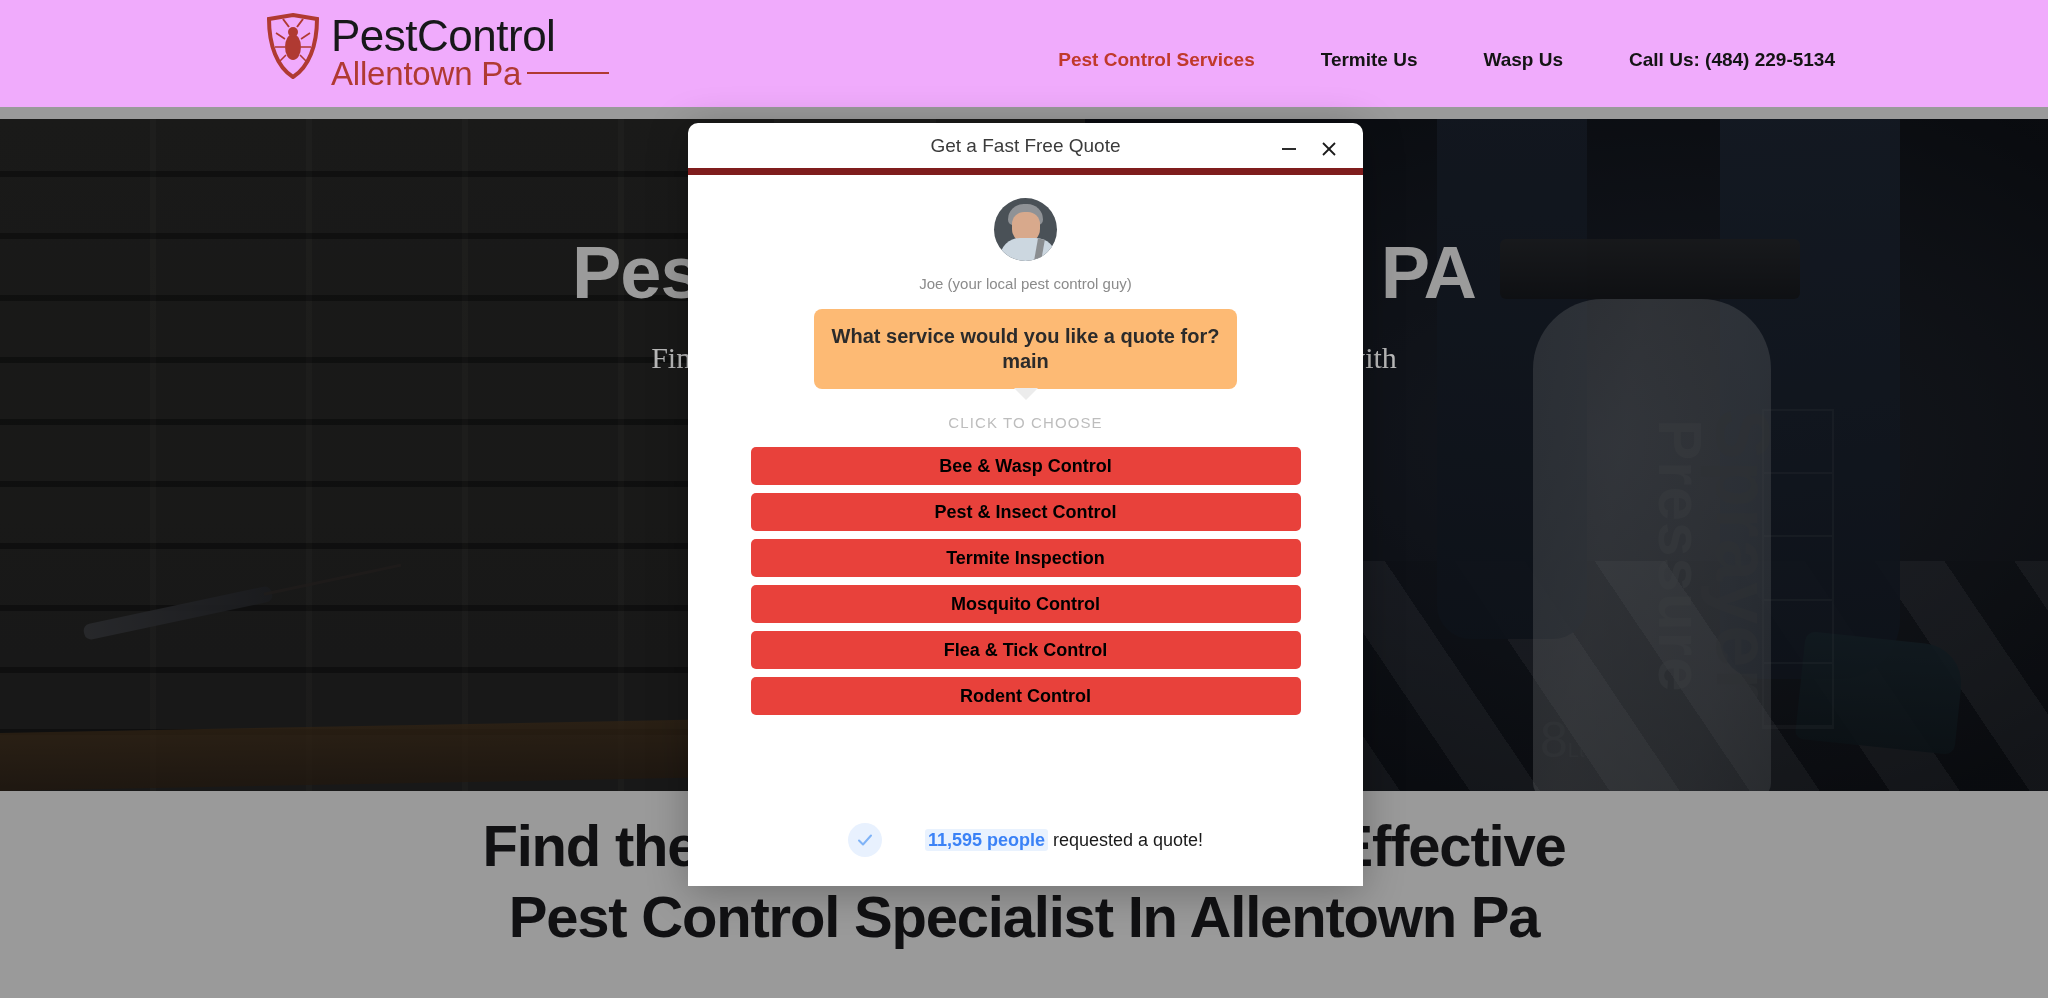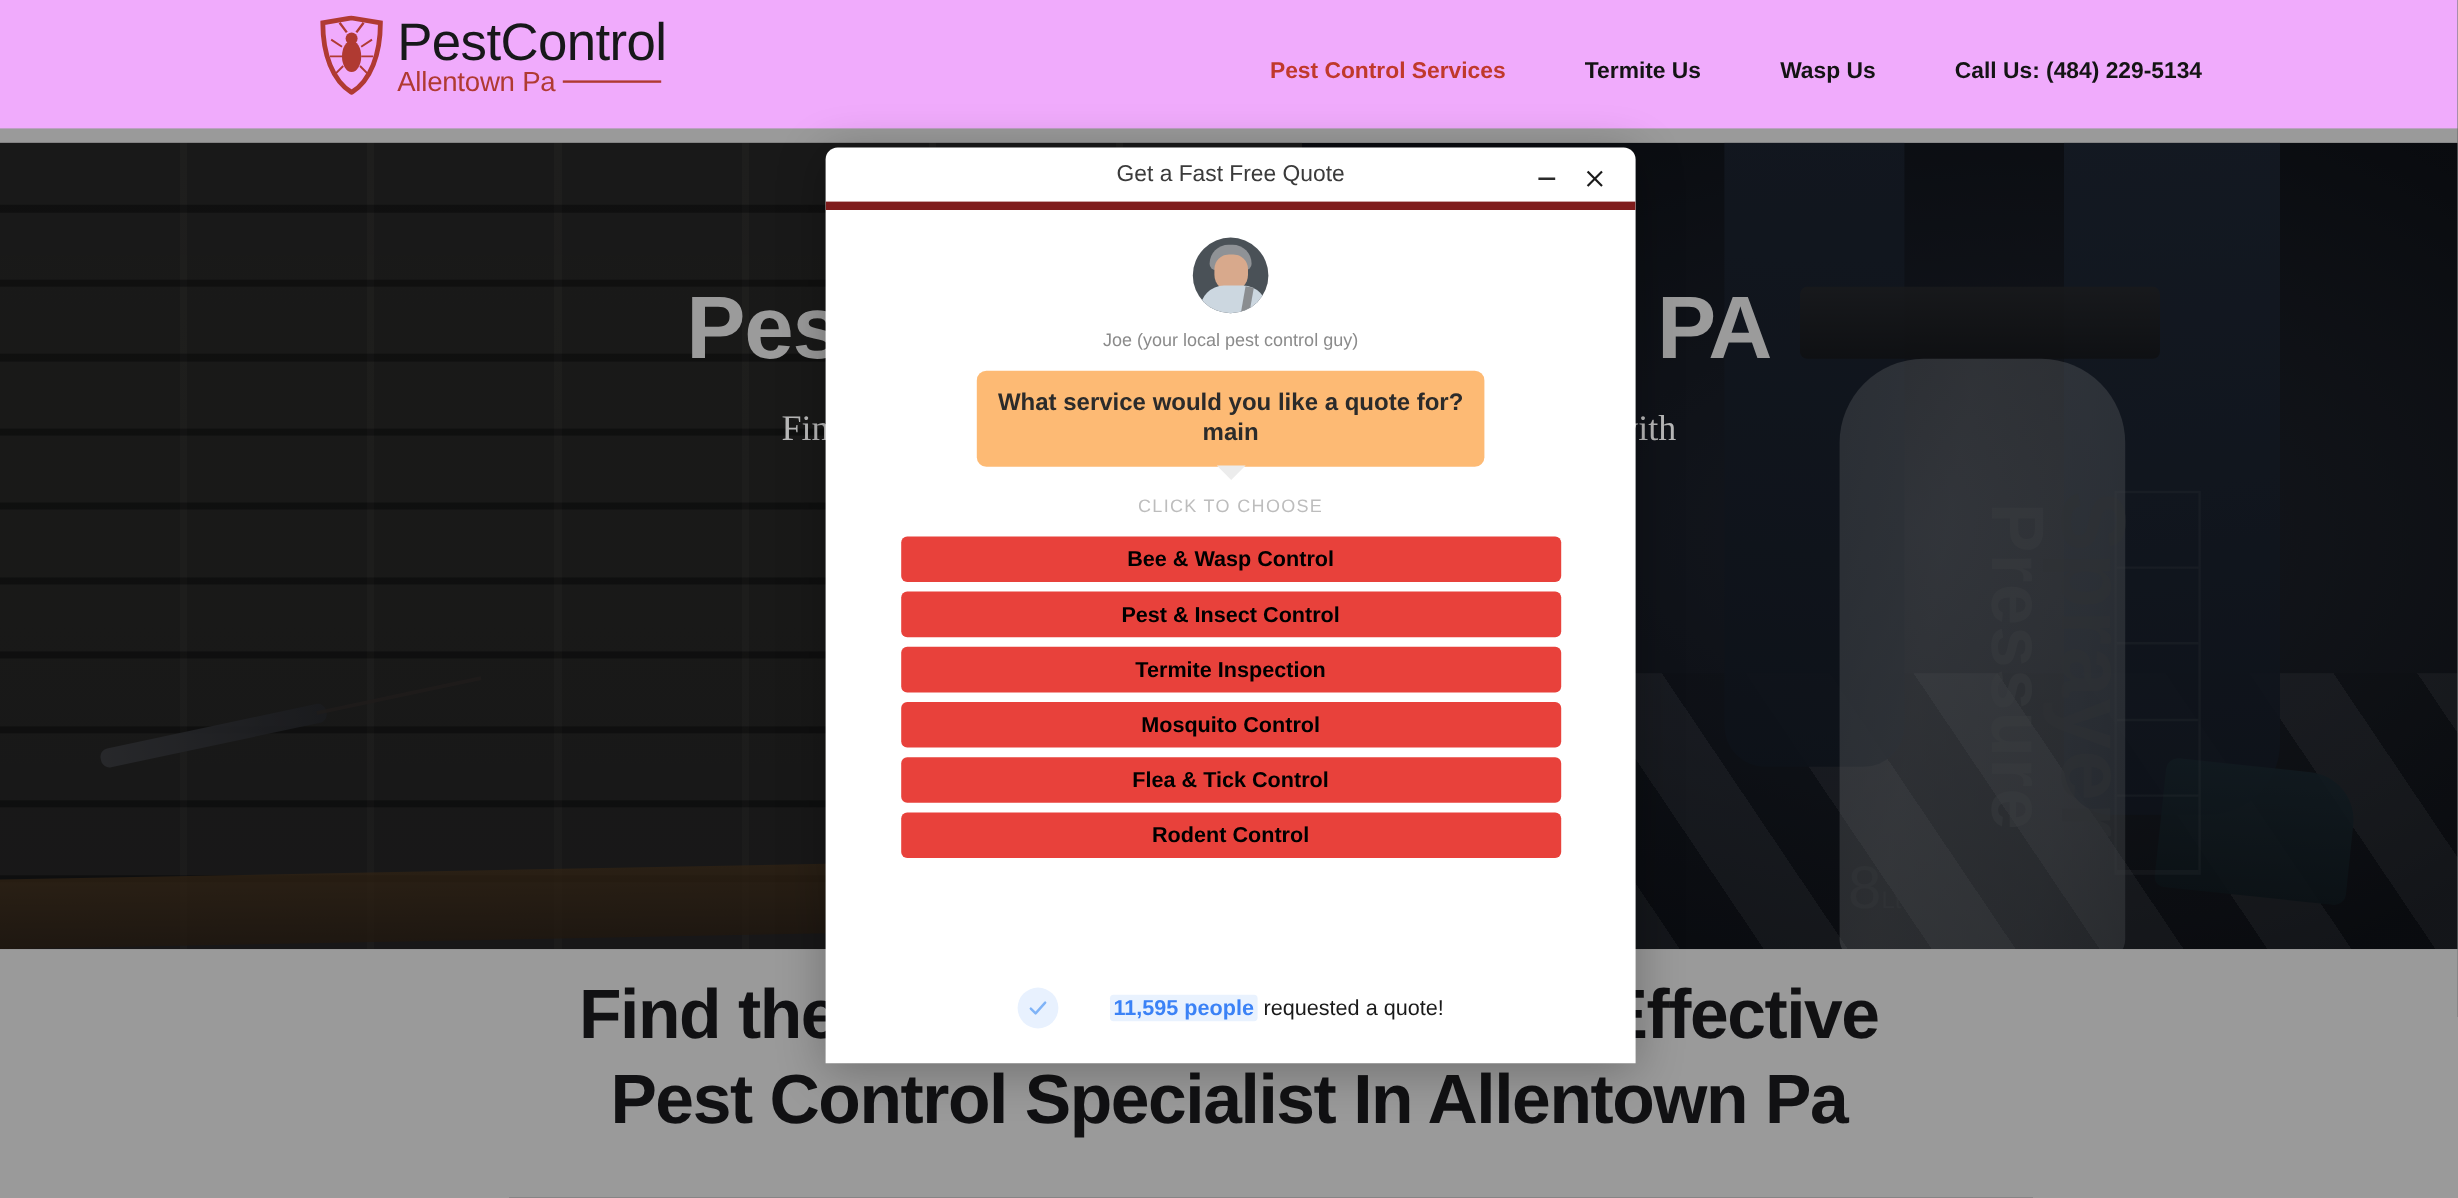--- a/index.html
+++ b/index.html
@@ -32,7 +32,7 @@
   }
   #logo-sub-wrap{ display:flex; align-items:center; gap:6px; margin-top:-2px;}
   #logo-sub{
-    font-size:23px; color:#b03a32; font-weight:400; line-height:1;
+    font-size:33px; color:#b03a32; font-weight:400; line-height:1;
     letter-spacing:-0.2px;
   }
   #logo-rule{ width:82px; height:2px; background:#b03a32; }

